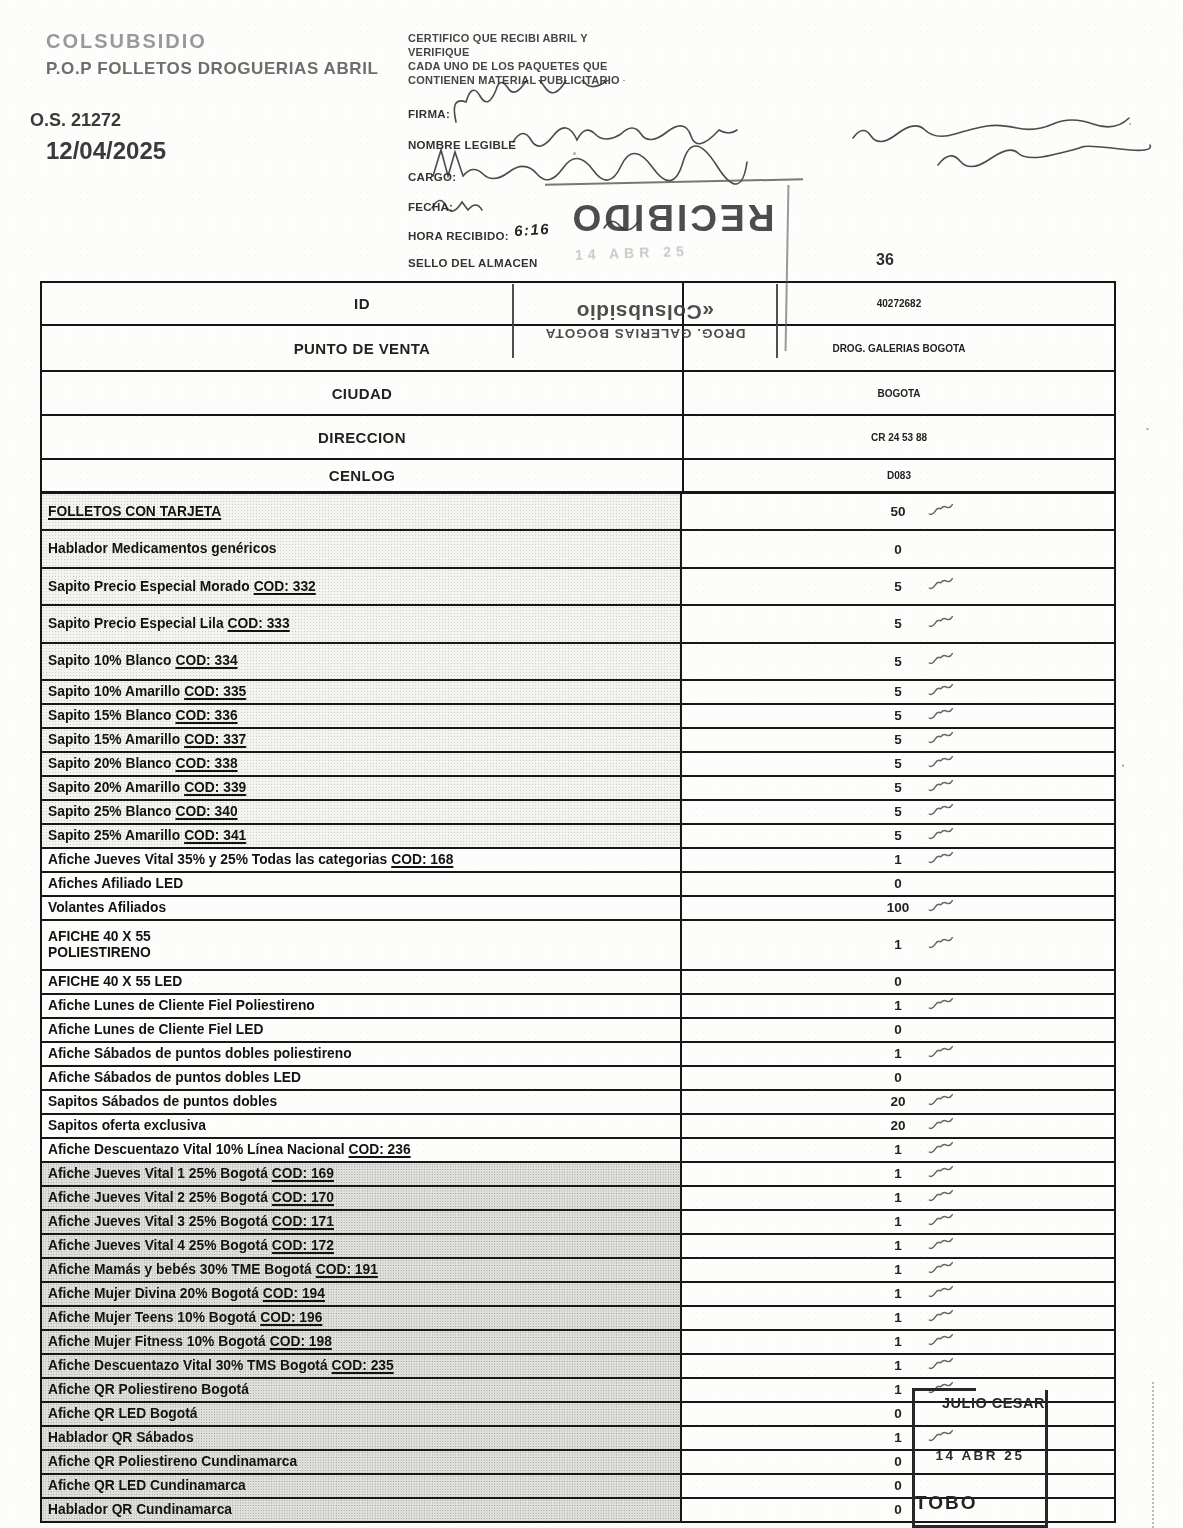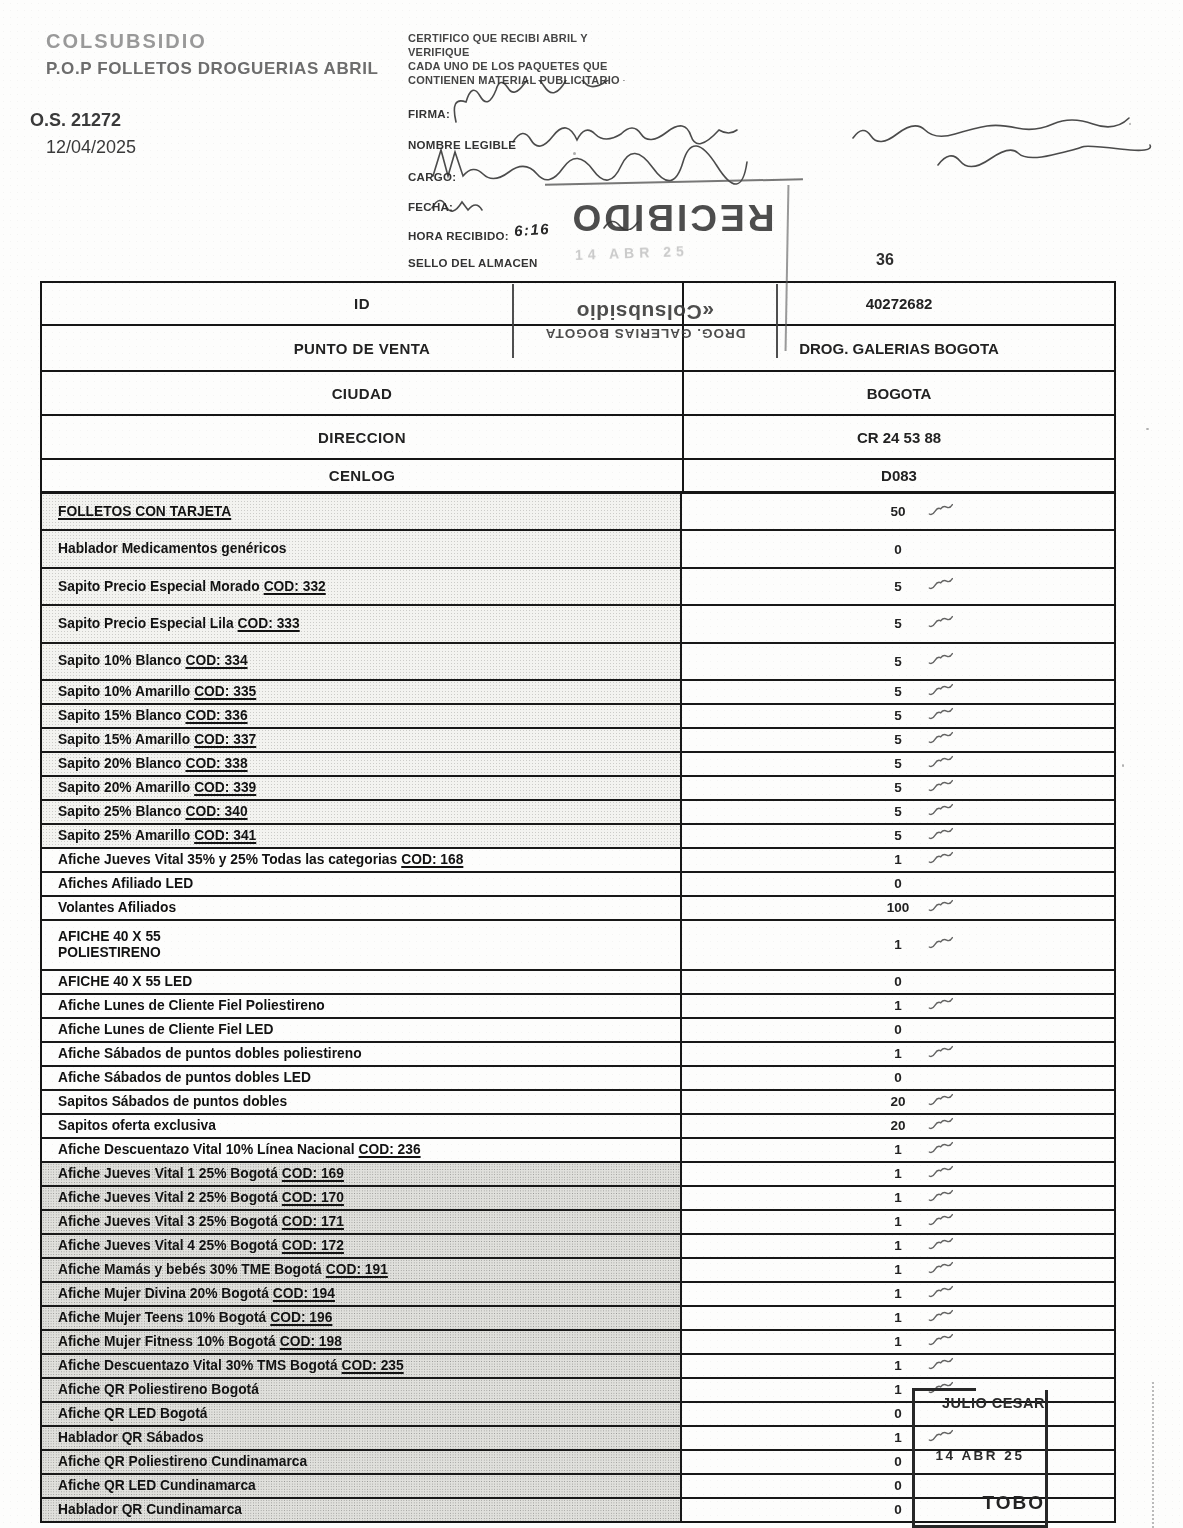--- a/index.html
+++ b/index.html
@@ -10,7 +10,7 @@
   .brand{position:absolute;left:46px;top:30px;font-size:20px;font-weight:700;letter-spacing:2px;color:#8f8f8f;filter:blur(.45px);opacity:.9}
   .poptitle{position:absolute;left:46px;top:59px;font-size:17px;font-weight:700;letter-spacing:.6px;color:#6d6d6d;filter:blur(.35px)}
   .osnum{position:absolute;left:30px;top:110px;font-size:18px;font-weight:600;color:#3a3a3a;filter:blur(.25px)}
-  .osdate{position:absolute;left:46px;top:137px;font-size:18px;font-weight:400;color:#3a3a3a;filter:blur(.25px)}
+  .osdate{position:absolute;left:46px;top:137px;font-size:24px;font-weight:700;color:#3a3a3a;filter:blur(.25px)}
 
   
   .cert{position:absolute;left:408px;top:31px;width:340px;font-size:11px;font-weight:700;color:#454545;line-height:14px;letter-spacing:.25px;filter:blur(.15px)}

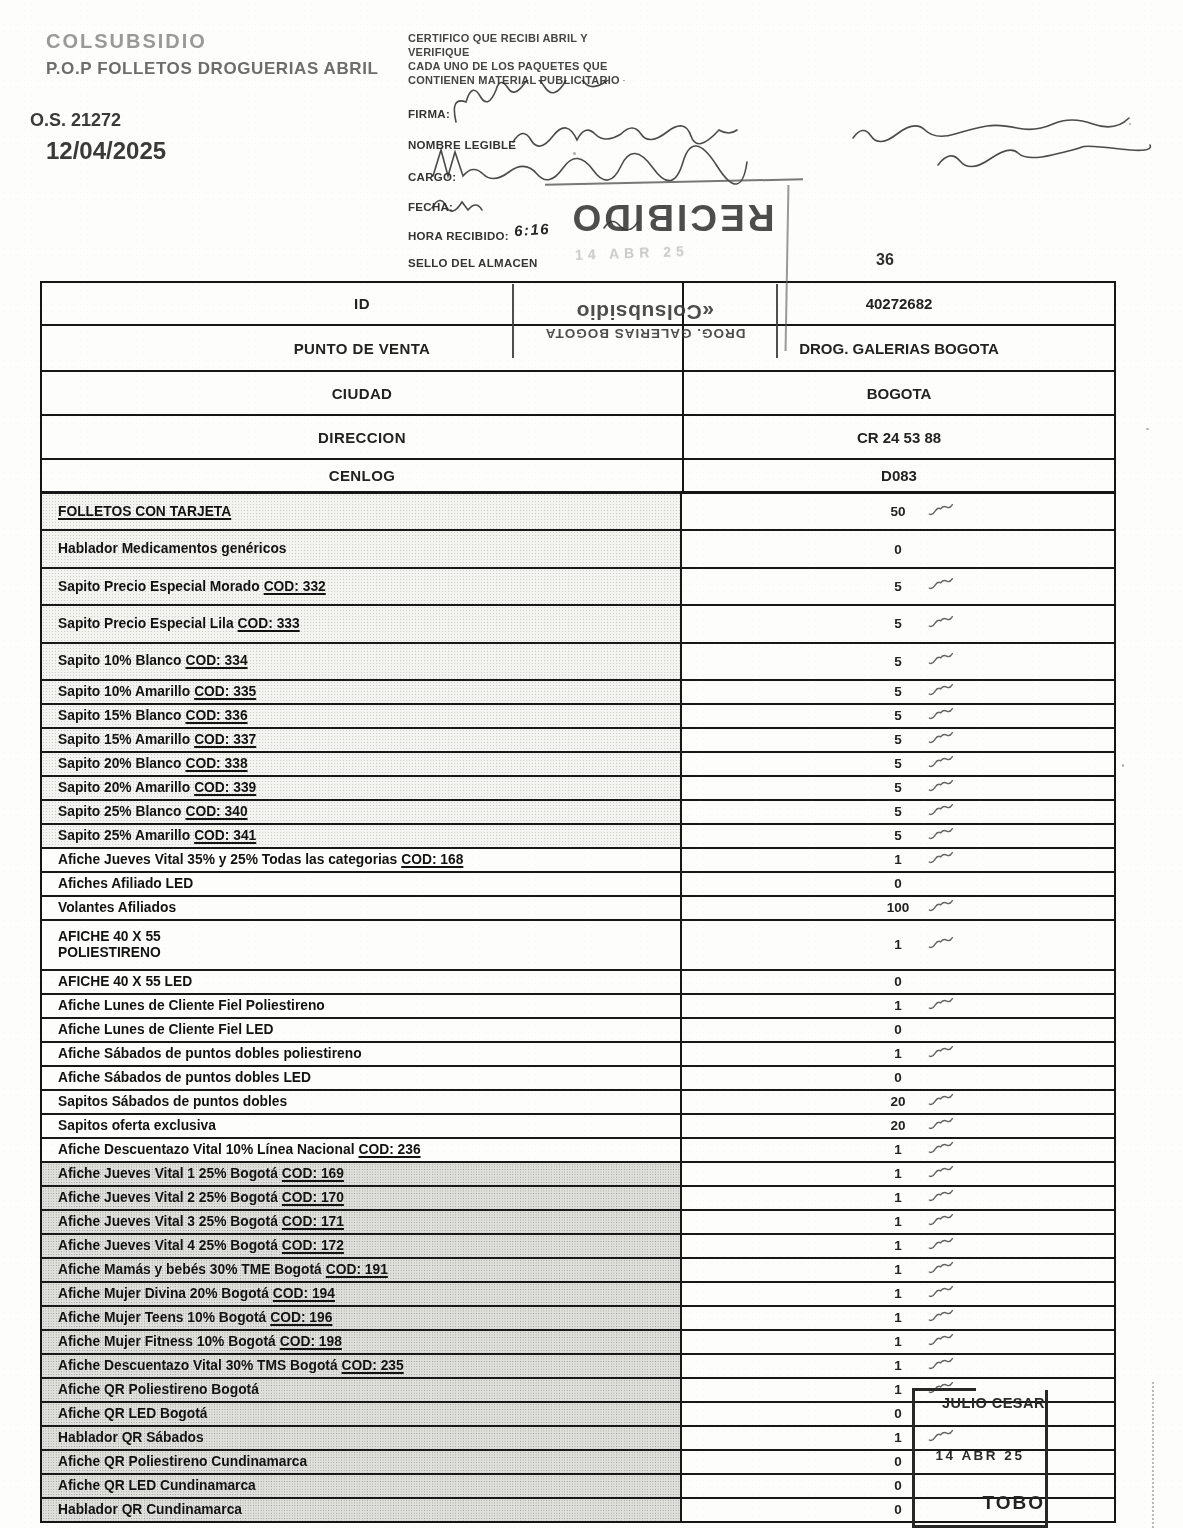--- a/index.html
+++ b/index.html
@@ -38,7 +38,7 @@
   .irow{display:flex;border-bottom:2.5px solid #161616}
   .irow:nth-child(5){border-bottom-width:3px}
   .irow .lc{width:640px;display:flex;align-items:center;justify-content:center;font-size:15px;font-weight:700;letter-spacing:.4px;border-right:2px solid #161616;color:#222;filter:blur(.15px)}
-  .irow .vc{flex:1;display:flex;align-items:center;justify-content:center;font-size:15px;font-weight:700;color:#222;filter:blur(.15px)}
+  .irow .vc{flex:1;display:flex;align-items:center;justify-content:center;font-size:10px;font-weight:700;color:#222;filter:blur(.15px)}
   .ih0{height:41px}.ih1{height:44px}.ih2{height:42px}.ih3{height:42px}.ih4{height:31px}
 
   .trow{display:flex;border-bottom:2.2px solid #181818}

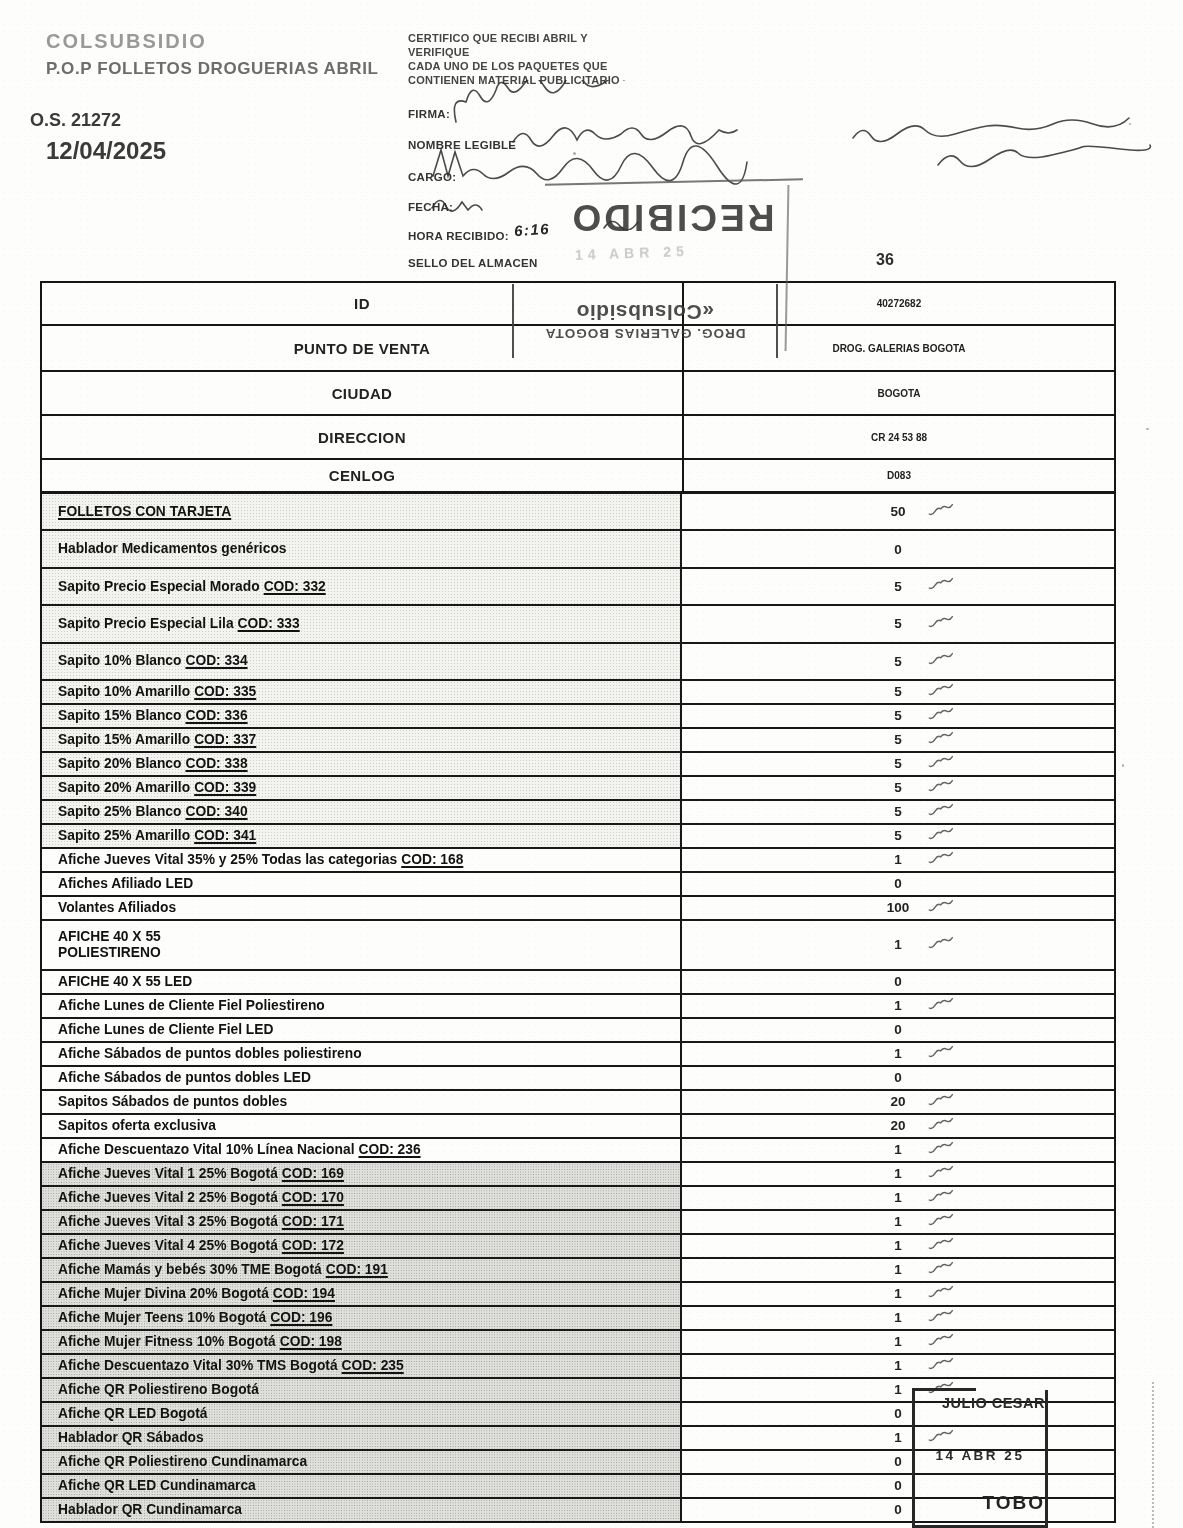--- a/index.html
+++ b/index.html
@@ -44,7 +44,7 @@
   .trow{display:flex;border-bottom:2.2px solid #181818}
   .trow:last-child{border-bottom:none}
   .rt{height:35.4px}.rn{height:22px}.rb{height:48px}
-  .trow .lc{width:640px;border-right:2px solid #181818;display:flex;flex-direction:column;justify-content:center;align-items:flex-start;padding:0 16px;box-sizing:border-box;font-size:13.8px;font-weight:600;color:#121212;line-height:1.15;filter:blur(.15px)}
+  .trow .lc{width:640px;border-right:2px solid #181818;display:flex;flex-direction:column;justify-content:center;align-items:flex-start;padding:0 6px;box-sizing:border-box;font-size:13.8px;font-weight:600;color:#121212;line-height:1.15;filter:blur(.15px)}
   .trow .lc .ln{white-space:nowrap}
   .trow .vc{flex:1;position:relative;display:flex;align-items:center;font-size:13.5px;font-weight:600;color:#222}
   .trow .qty{position:absolute;left:50%;transform:translateX(-50%)}

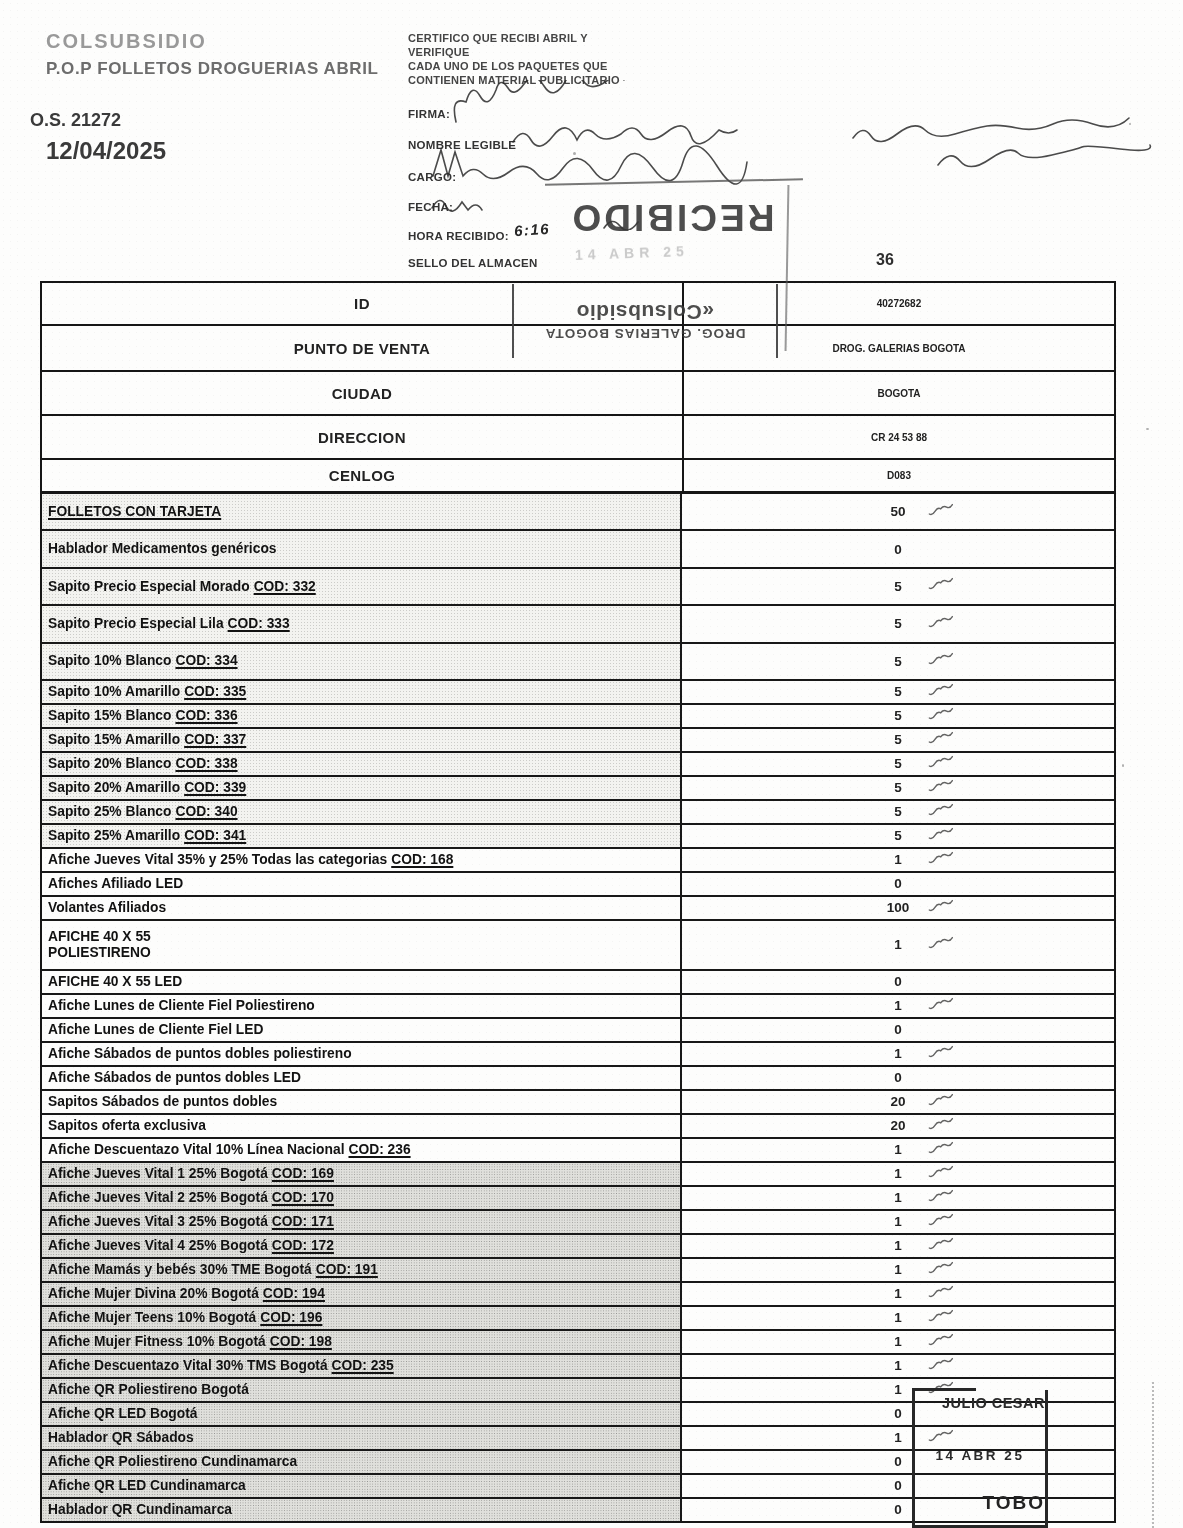--- a/index.html
+++ b/index.html
@@ -60,7 +60,7 @@
   .bstamp::before{content:"";position:absolute;left:-3px;top:-2px;width:64px;height:3px;background:#272727}
   .bstamp .bname{position:absolute;top:5px;width:100%;text-align:right;font-size:14.5px;font-weight:800;letter-spacing:.5px;color:#2a2a2a}
   .bstamp .bdate{position:absolute;top:58px;width:100%;text-align:center;font-size:13.5px;font-weight:700;letter-spacing:2.5px;color:#2a2a2a}
-  .bstamp .bcity{position:absolute;top:102px;width:100%;text-align:right;font-size:19px;font-weight:800;letter-spacing:2px;color:#232323}
+  .bstamp .bcity{position:absolute;top:102px;width:100%;text-align:left;font-size:19px;font-weight:800;letter-spacing:2px;color:#232323}
 
   .margin-dots{position:absolute;left:1152px;top:1382px;height:146px;border-left:2px dotted #8f8f8f;opacity:.6}
   .spk{position:absolute;background:#4a4a4a;border-radius:50%;opacity:.45}

